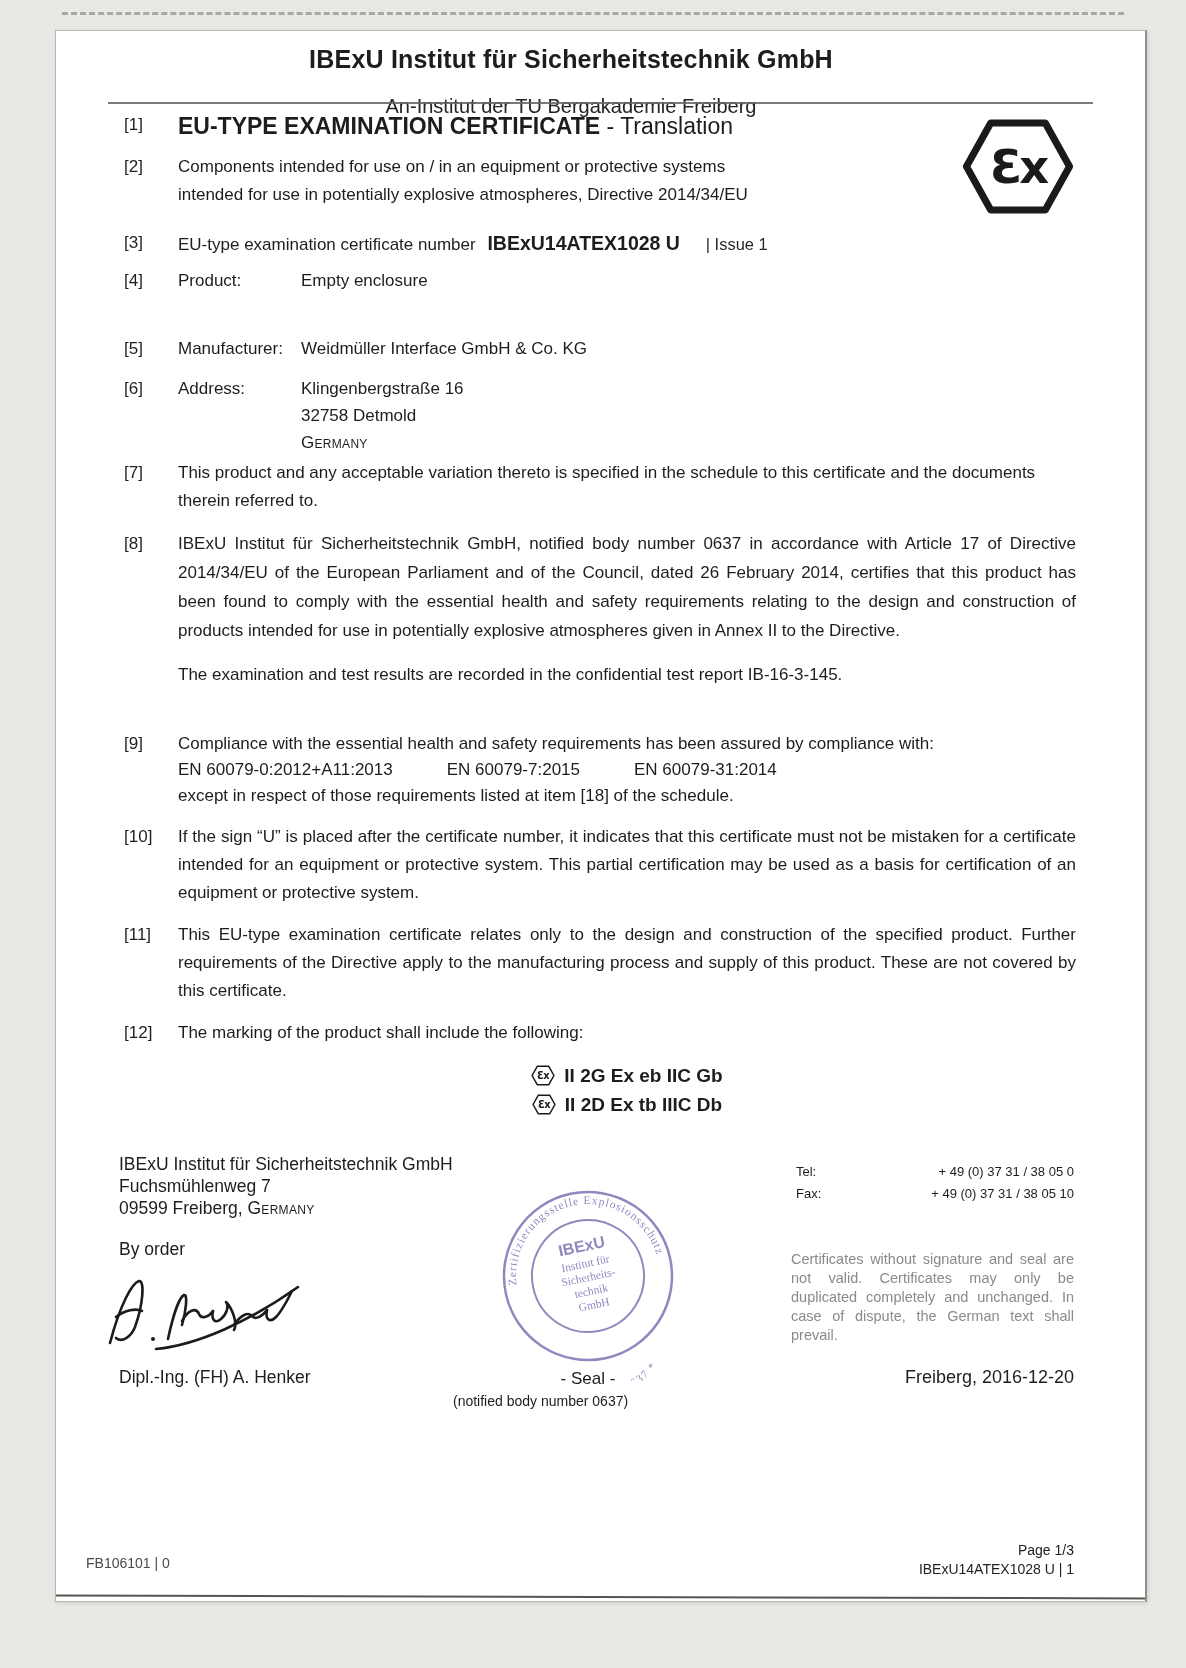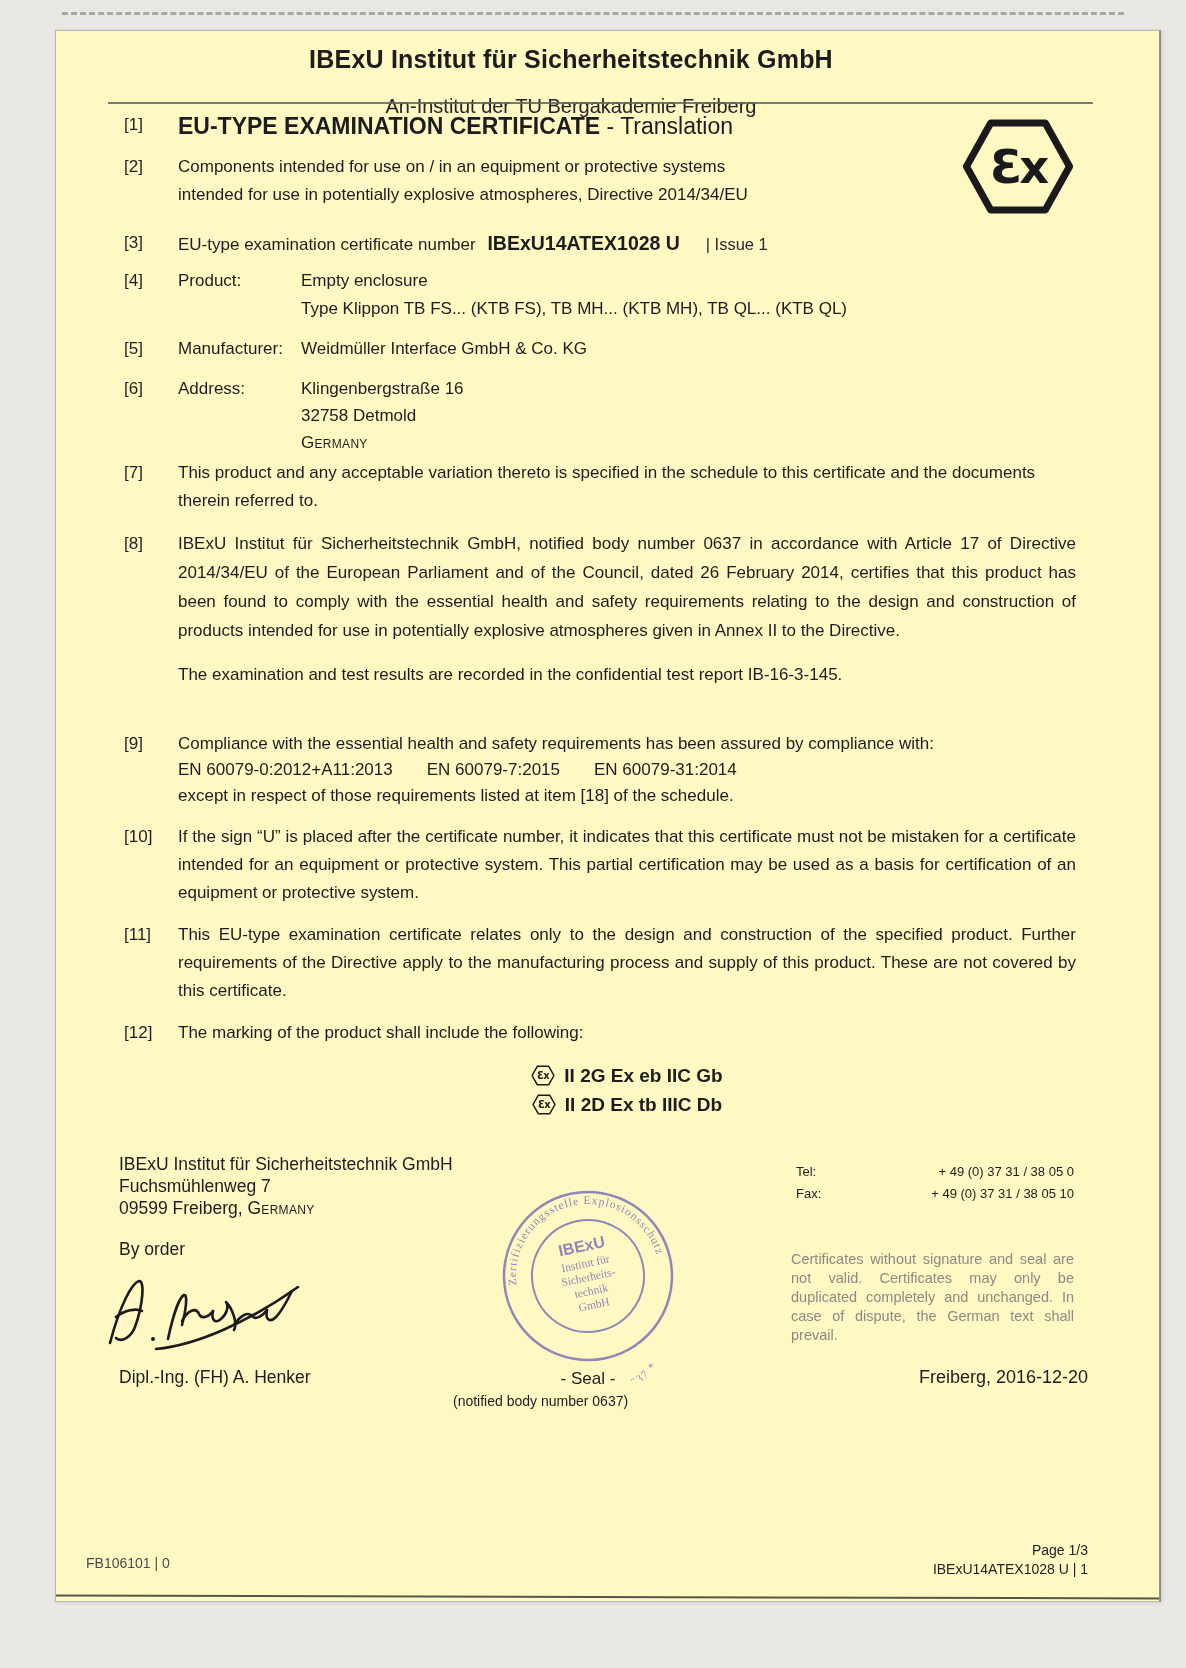--- a/index.html
+++ b/index.html
@@ -14,10 +14,9 @@
   }
   .page{
     position:absolute;left:55px;top:30px;width:1089px;height:1570px;
-    background:#fef9c3;
+    background:#ffffff;
     border:1px solid #b9b8b2;border-right:2px solid #8f8e88;
     box-shadow:1px 1px 4px rgba(0,0,0,.12);
-    padding-left:14px;
   }
   
   .header{position:absolute;left:50px;top:14px;width:930px;text-align:center}

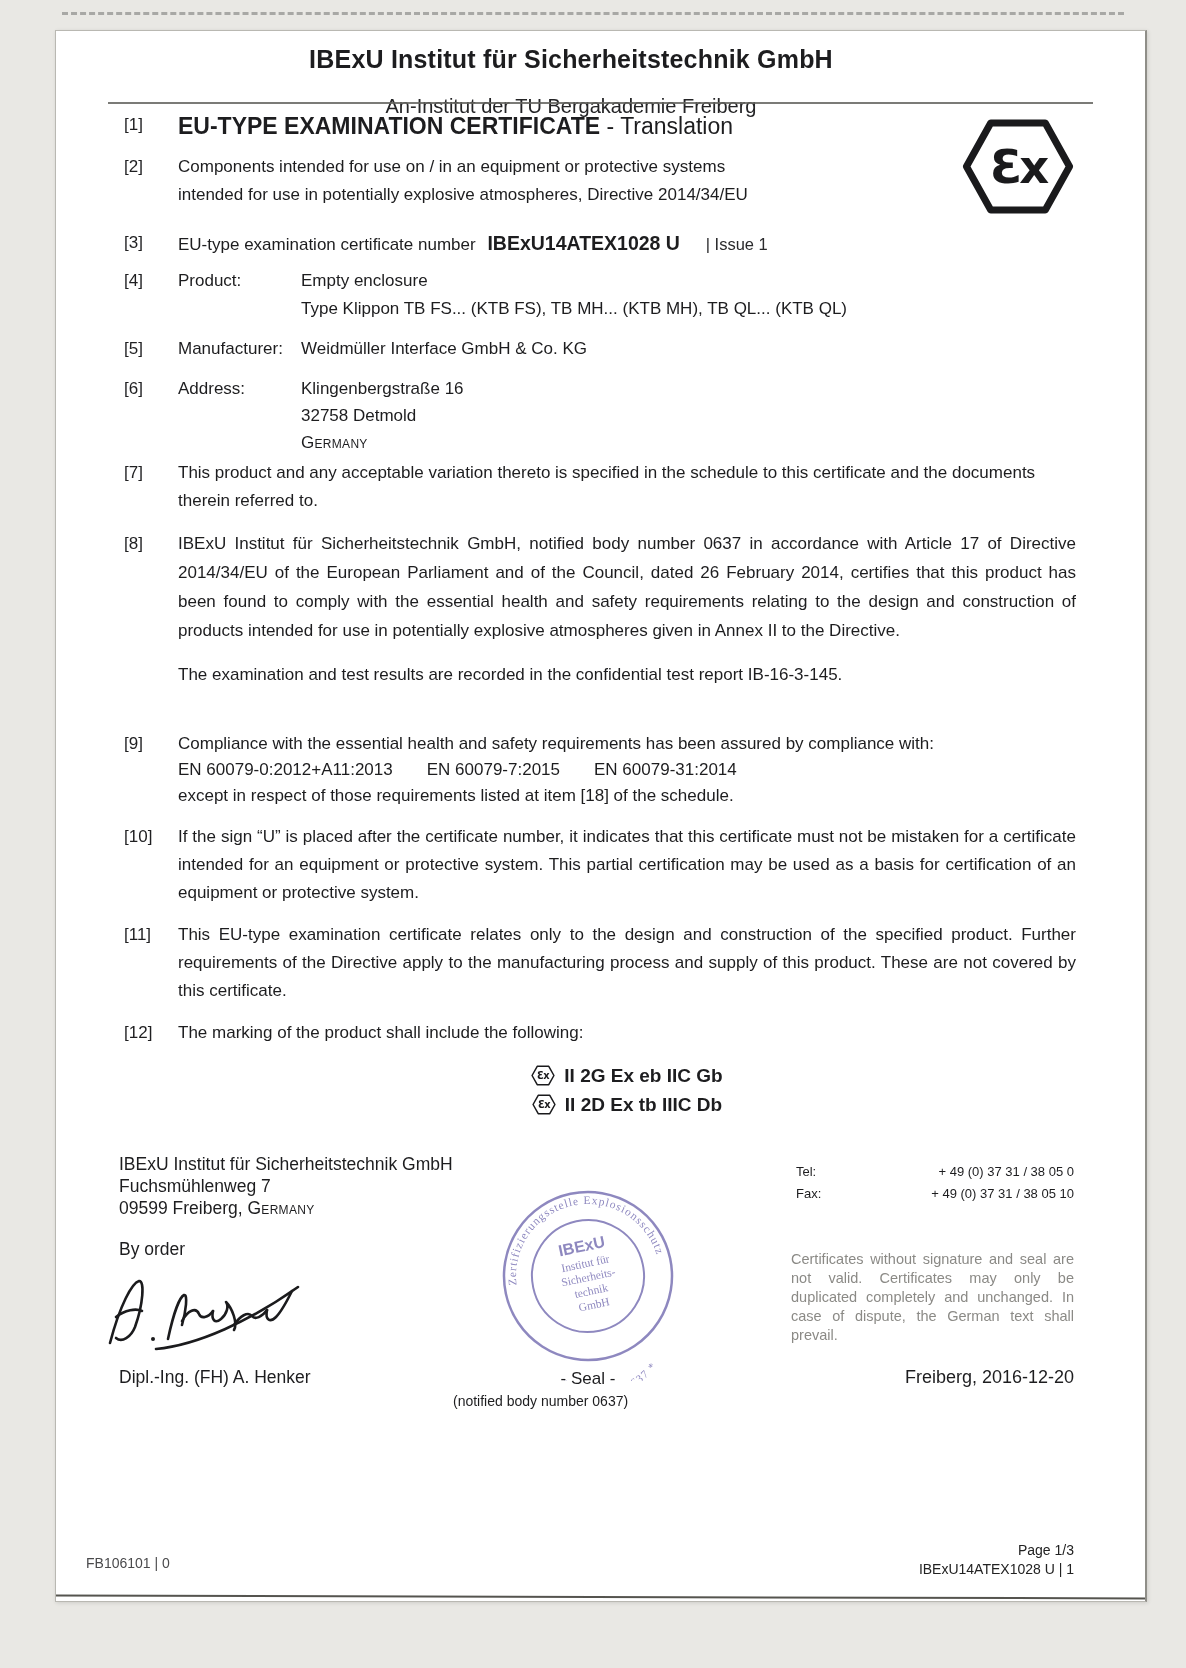--- a/index.html
+++ b/index.html
@@ -126,7 +126,6 @@
       <div>Product:</div>
       <div>
         <div class="b">Empty enclosure</div>
-        <div>Type Klippon TB FS... (KTB FS), TB MH... (KTB MH), TB QL... (KTB QL)</div>
       </div>
     </div>
   </div>

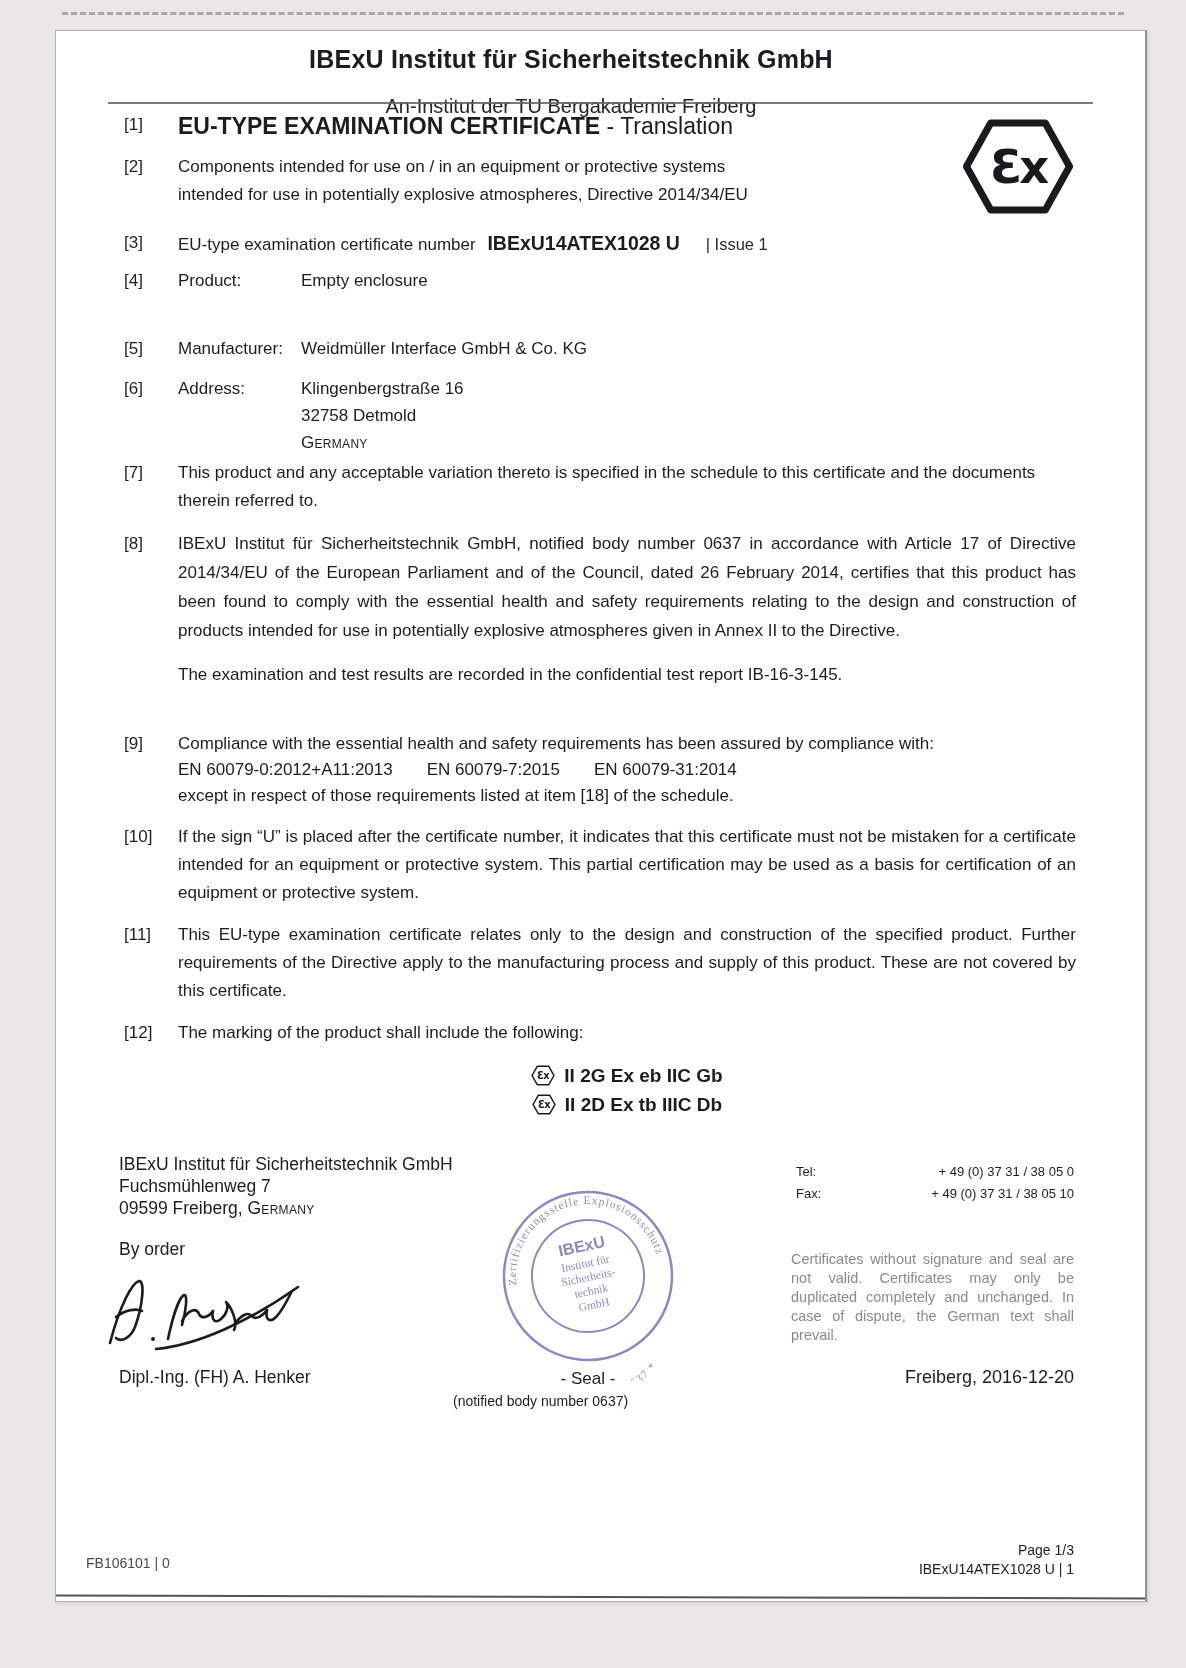--- a/index.html
+++ b/index.html
@@ -42,7 +42,7 @@
 
   .lv{display:grid;grid-template-columns:123px 1fr}
 
-  .standards{display:flex;gap:34px;white-space:nowrap}
+  .standards{display:flex;gap:54px;white-space:nowrap}
 
   .markings{margin-top:14px;text-align:center}
   .marking-line{display:flex;align-items:center;justify-content:center;gap:9px;

